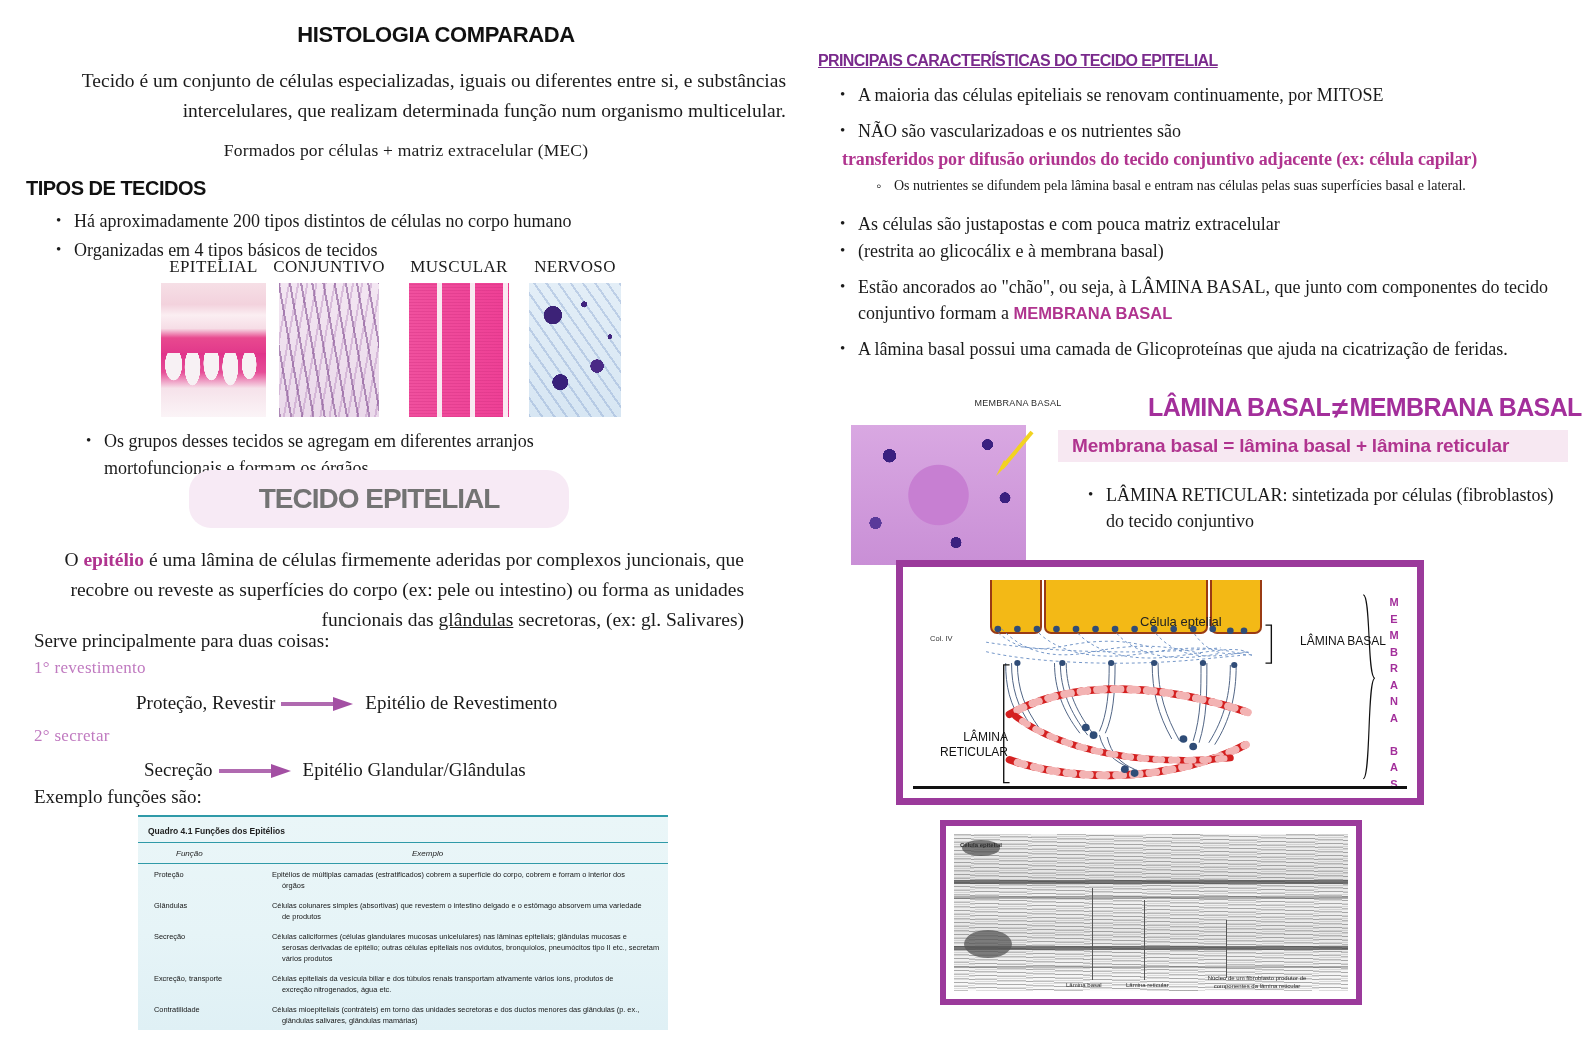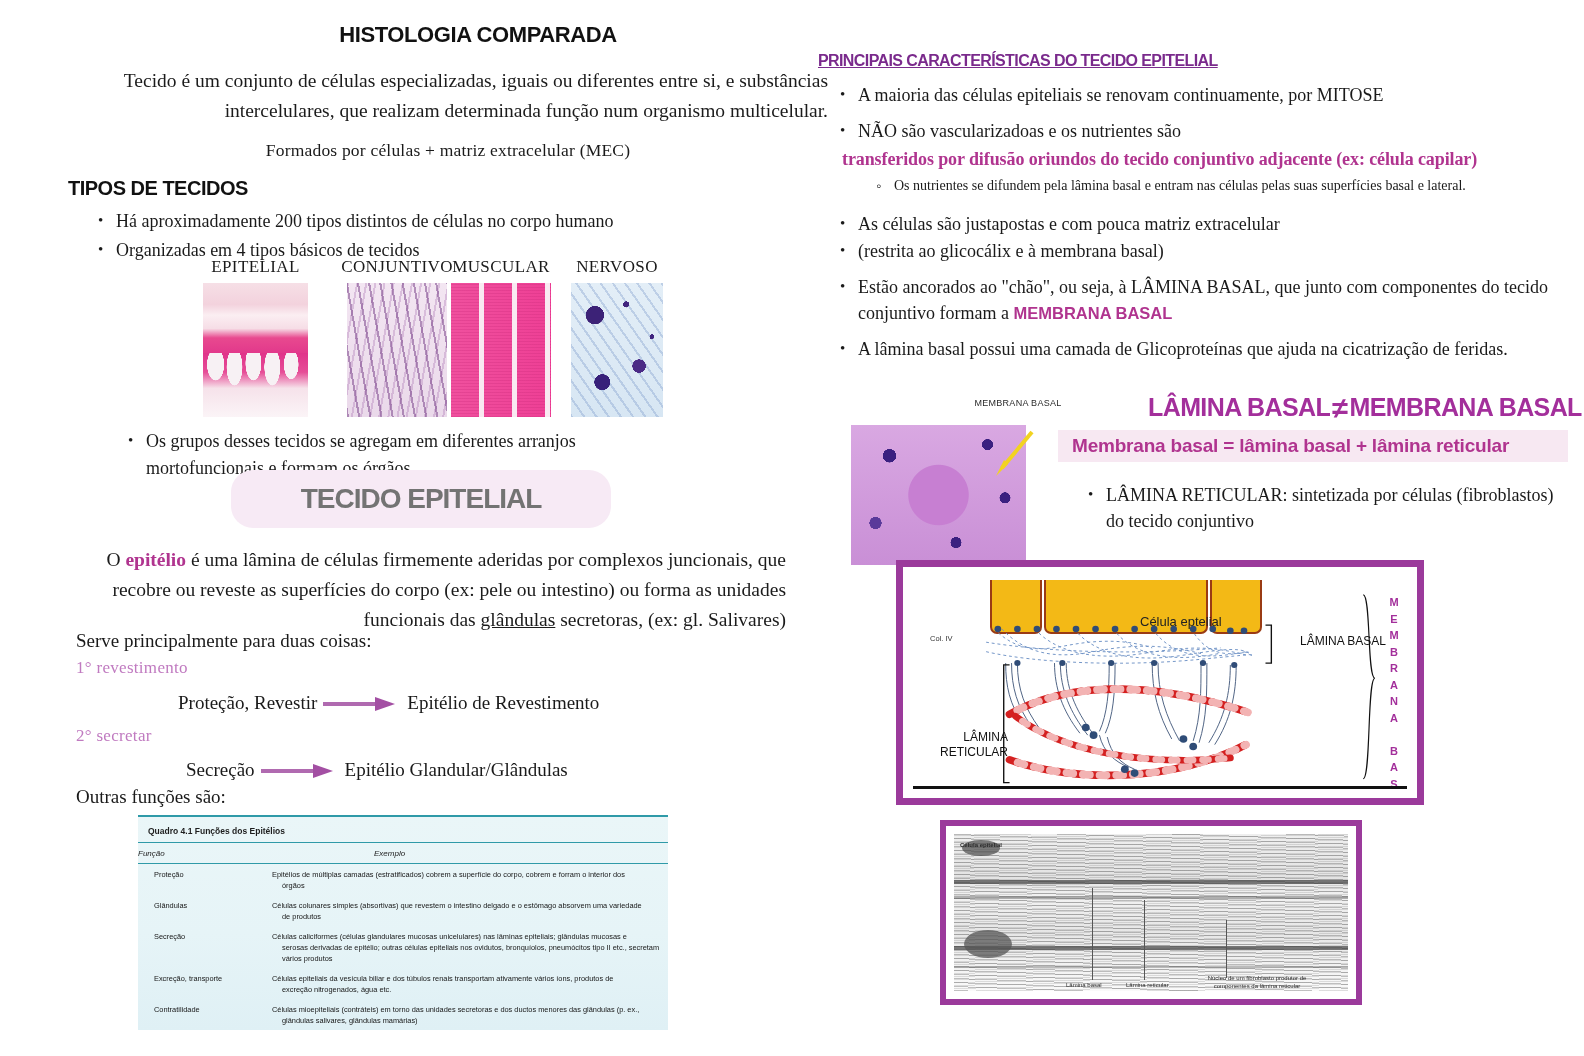--- a/index.html
+++ b/index.html
@@ -14,7 +14,7 @@
   .page{position:relative;width:1584px;height:1056px;}
 
   
-  .col-left{position:absolute;left:26px;top:0;width:760px;height:1056px;margin-left:42px;}
+  .col-left{position:absolute;left:26px;top:0;width:760px;height:1056px;}
 
   .main-title{
     font-family:"Liberation Sans", sans-serif;

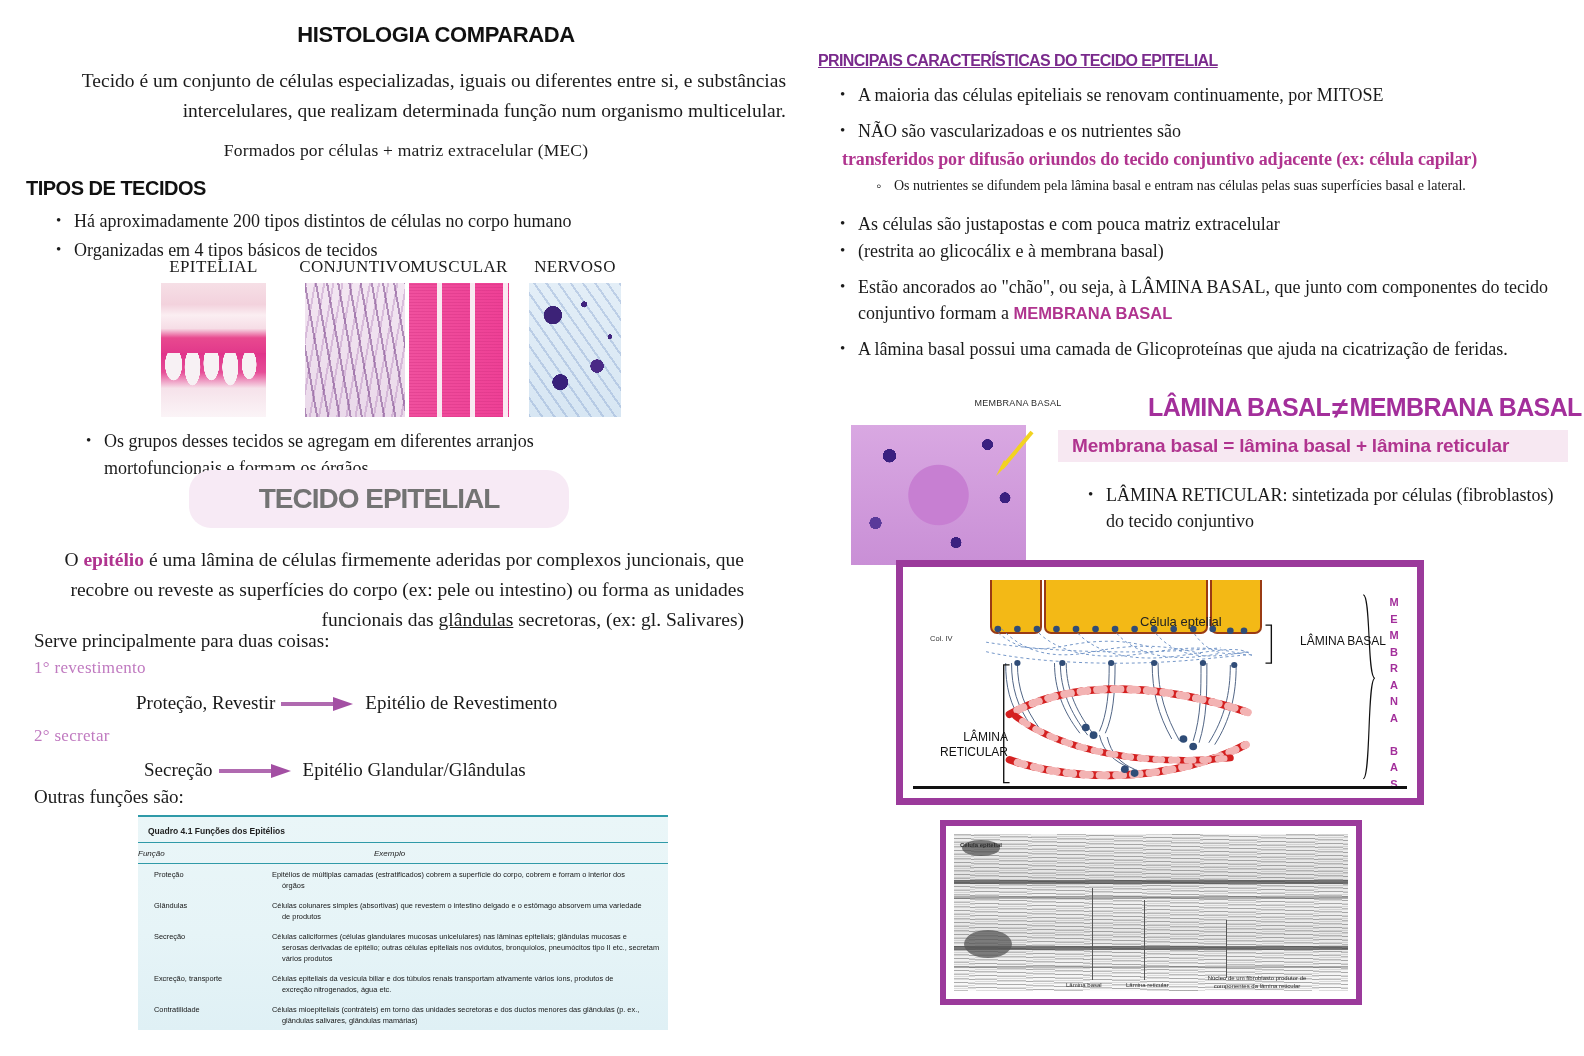--- a/index.html
+++ b/index.html
@@ -301,7 +301,7 @@
         <div class="cap">EPITELIAL</div>
         <div class="img t-epi"></div>
       </div>
-      <div class="tis" style="left:144px;width:100px;">
+      <div class="tis" style="left:118px;width:100px;">
         <div class="cap">CONJUNTIVO</div>
         <div class="img t-con"></div>
       </div>

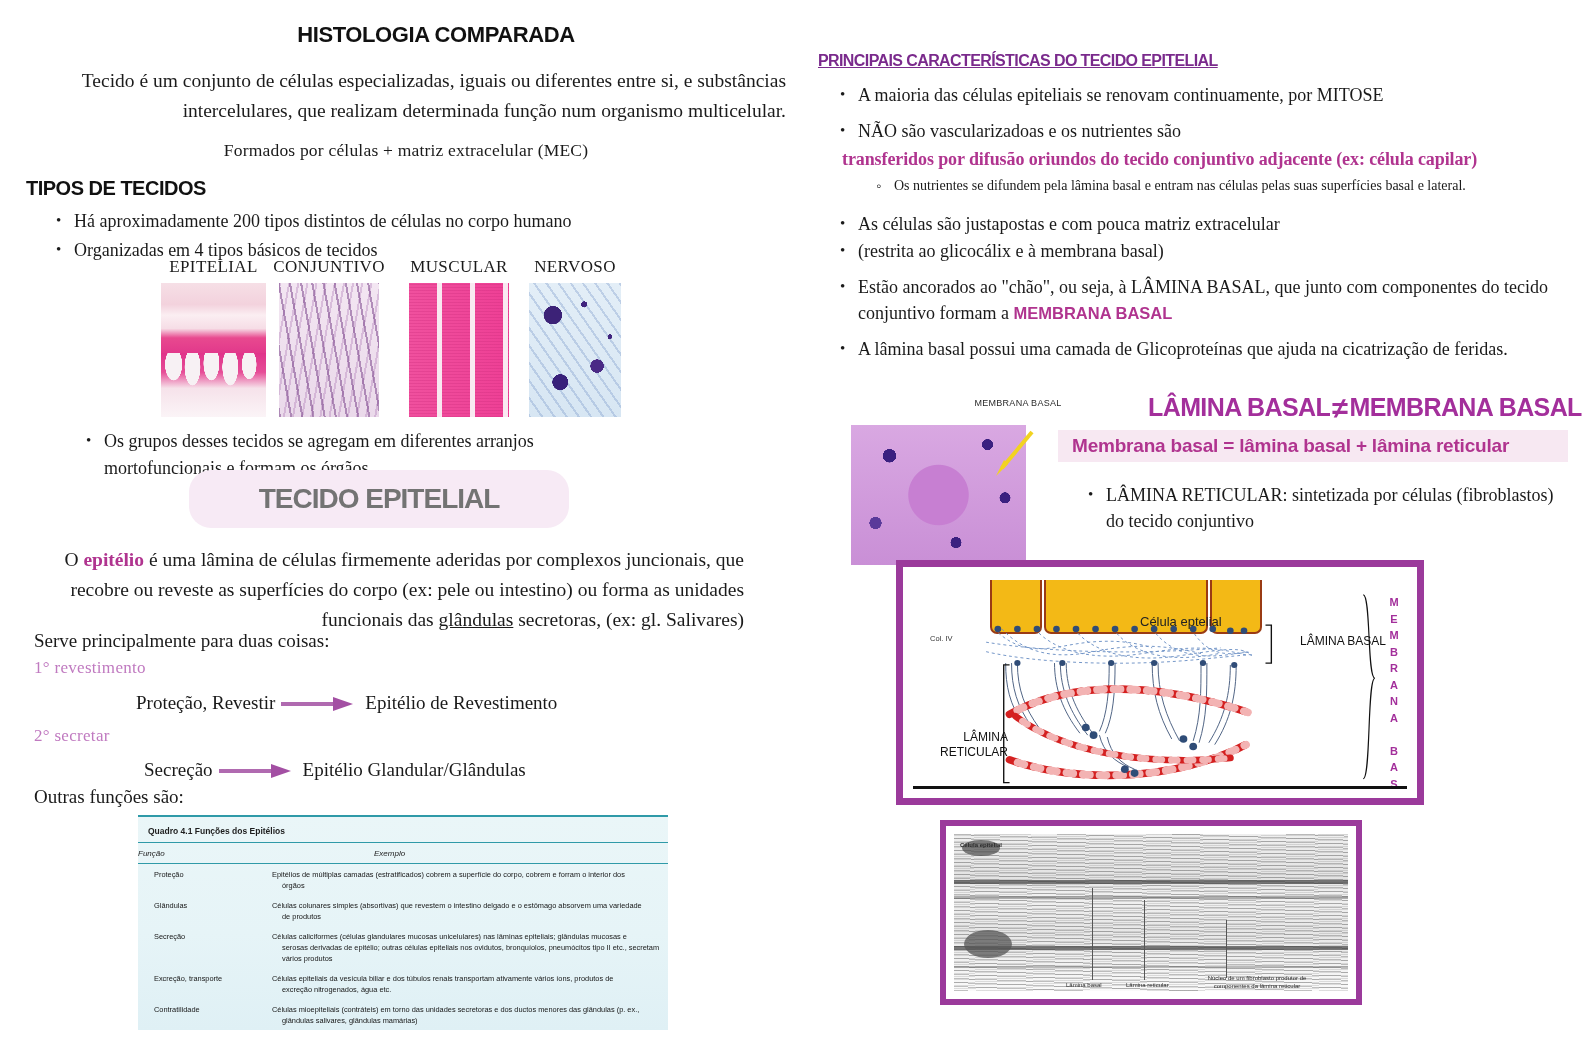--- a/index.html
+++ b/index.html
@@ -351,7 +351,7 @@
       <span class="lbl">Epitélio Glandular/Glândulas</span>
     </div>
 
-    <div style="position:absolute;left:8px;top:786px;font-size:19px;">Outras funções são:</div>
+    <div style="position:absolute;left:8px;top:786px;font-size:19px;">Exemplo funções são:</div>
   </div>
 
   <div class="quadro">

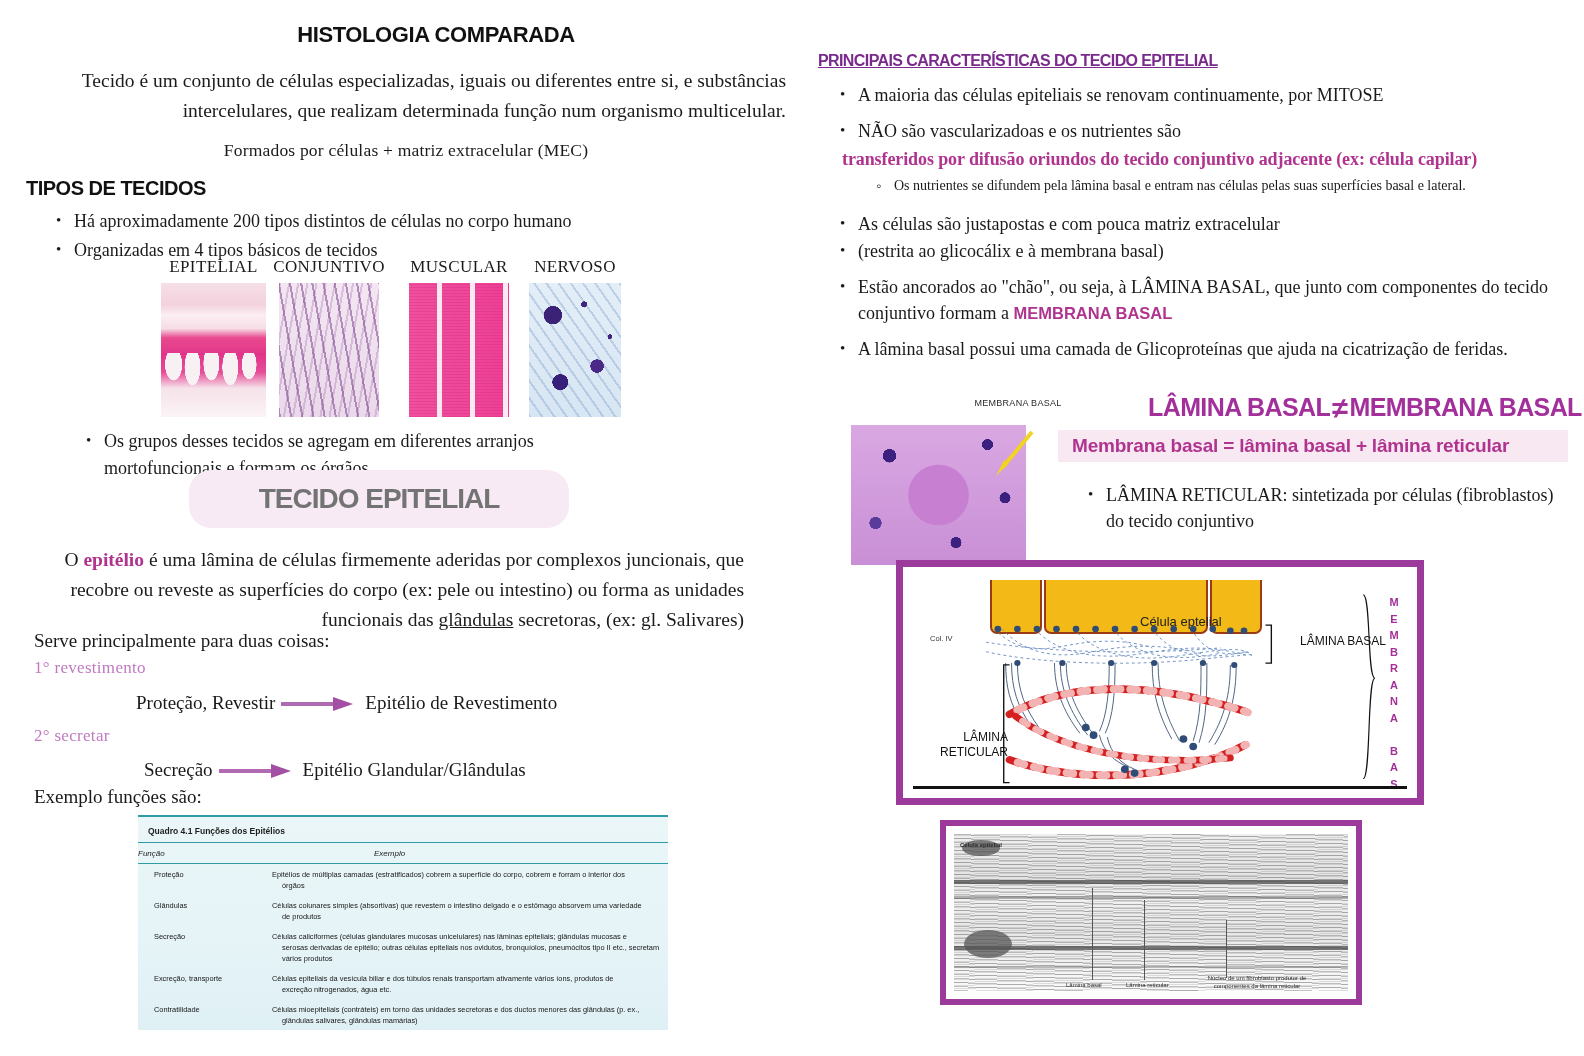--- a/index.html
+++ b/index.html
@@ -162,7 +162,7 @@
     display:flex;font-style:italic;font-size:8px;color:#222;
     padding:6px 0 5px 0;border-bottom:1px solid #2f9aa8;
   }
-  .q-head .c1{width:118px;}
+  .q-head .c1{width:118px;margin-left:38px;}
   .q-head .c2{flex:1;text-align:left;padding-left:118px;}
   .q-row{display:flex;font-size:7.4px;line-height:11px;color:#161616;padding:5px 8px 4px 6px;}
   .q-row .c1{width:118px;padding-left:10px;}

